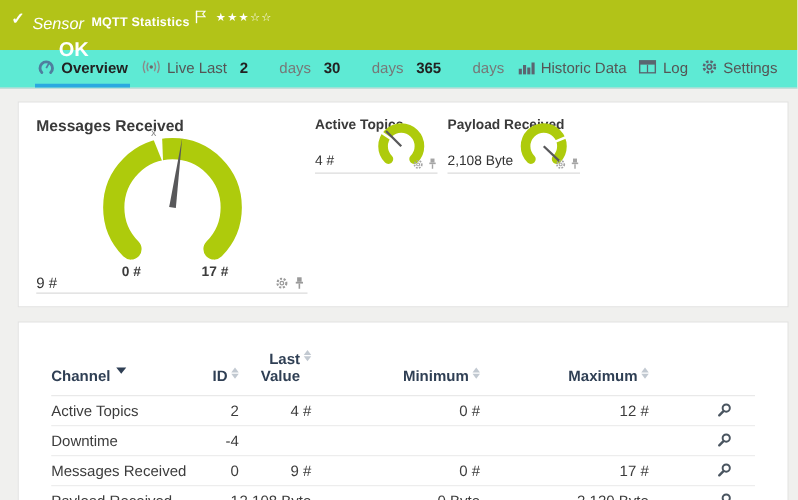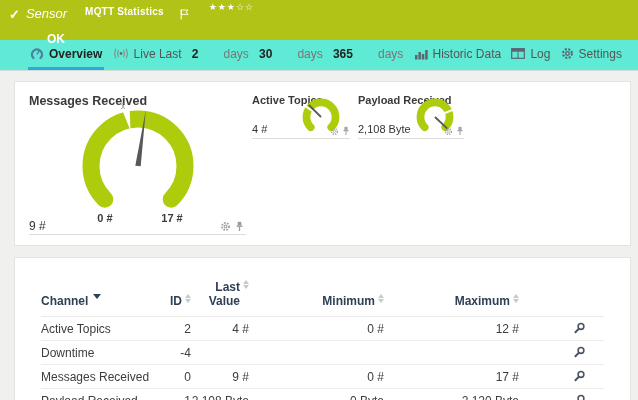--- a/index.html
+++ b/index.html
@@ -13,7 +13,7 @@
     padding:6px 10px 0 9px;box-sizing:border-box;}
   .topbar .check{font-size:13px;font-weight:bold;line-height:14px;margin:2px 6px 0 0;}
   .tcol{display:flex;flex-direction:column;}
-  .trow1{display:flex;align-items:flex-start;gap:12px;}
+  .trow1{display:flex;align-items:center;}
   .kind{font-style:italic;font-size:13px;margin-right:6px;}
   .sname{font-size:10px;font-weight:bold;letter-spacing:.2px;}
   .flagico{margin:0 2px 6px 4px;}

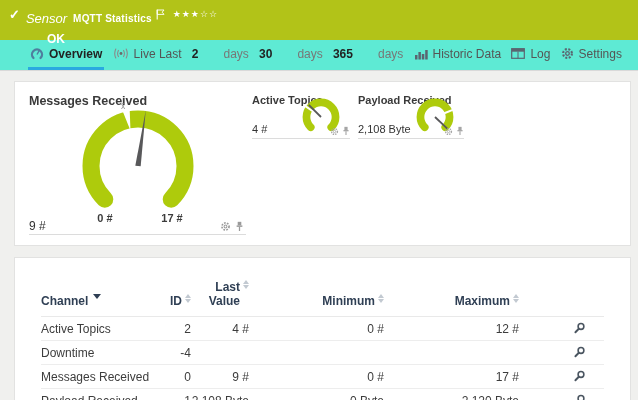--- a/index.html
+++ b/index.html
@@ -18,7 +18,7 @@
   .sname{font-size:10px;font-weight:bold;letter-spacing:.2px;}
   .flagico{margin:0 2px 6px 4px;}
   .stars{font-size:9px;letter-spacing:1px;margin-left:6px;position:relative;top:-4px;}
-  .okline{font-size:12px;font-weight:bold;margin:2px 0 0 21px;}
+  .okline{font-size:16px;font-weight:bold;margin:2px 0 0 21px;}
   
   .tabs{height:31px;background:#5eead4;border-bottom:1px solid #d9d9d9;display:flex;
     justify-content:space-between;align-items:stretch;padding:0 14px 0 28px;box-sizing:border-box;}

